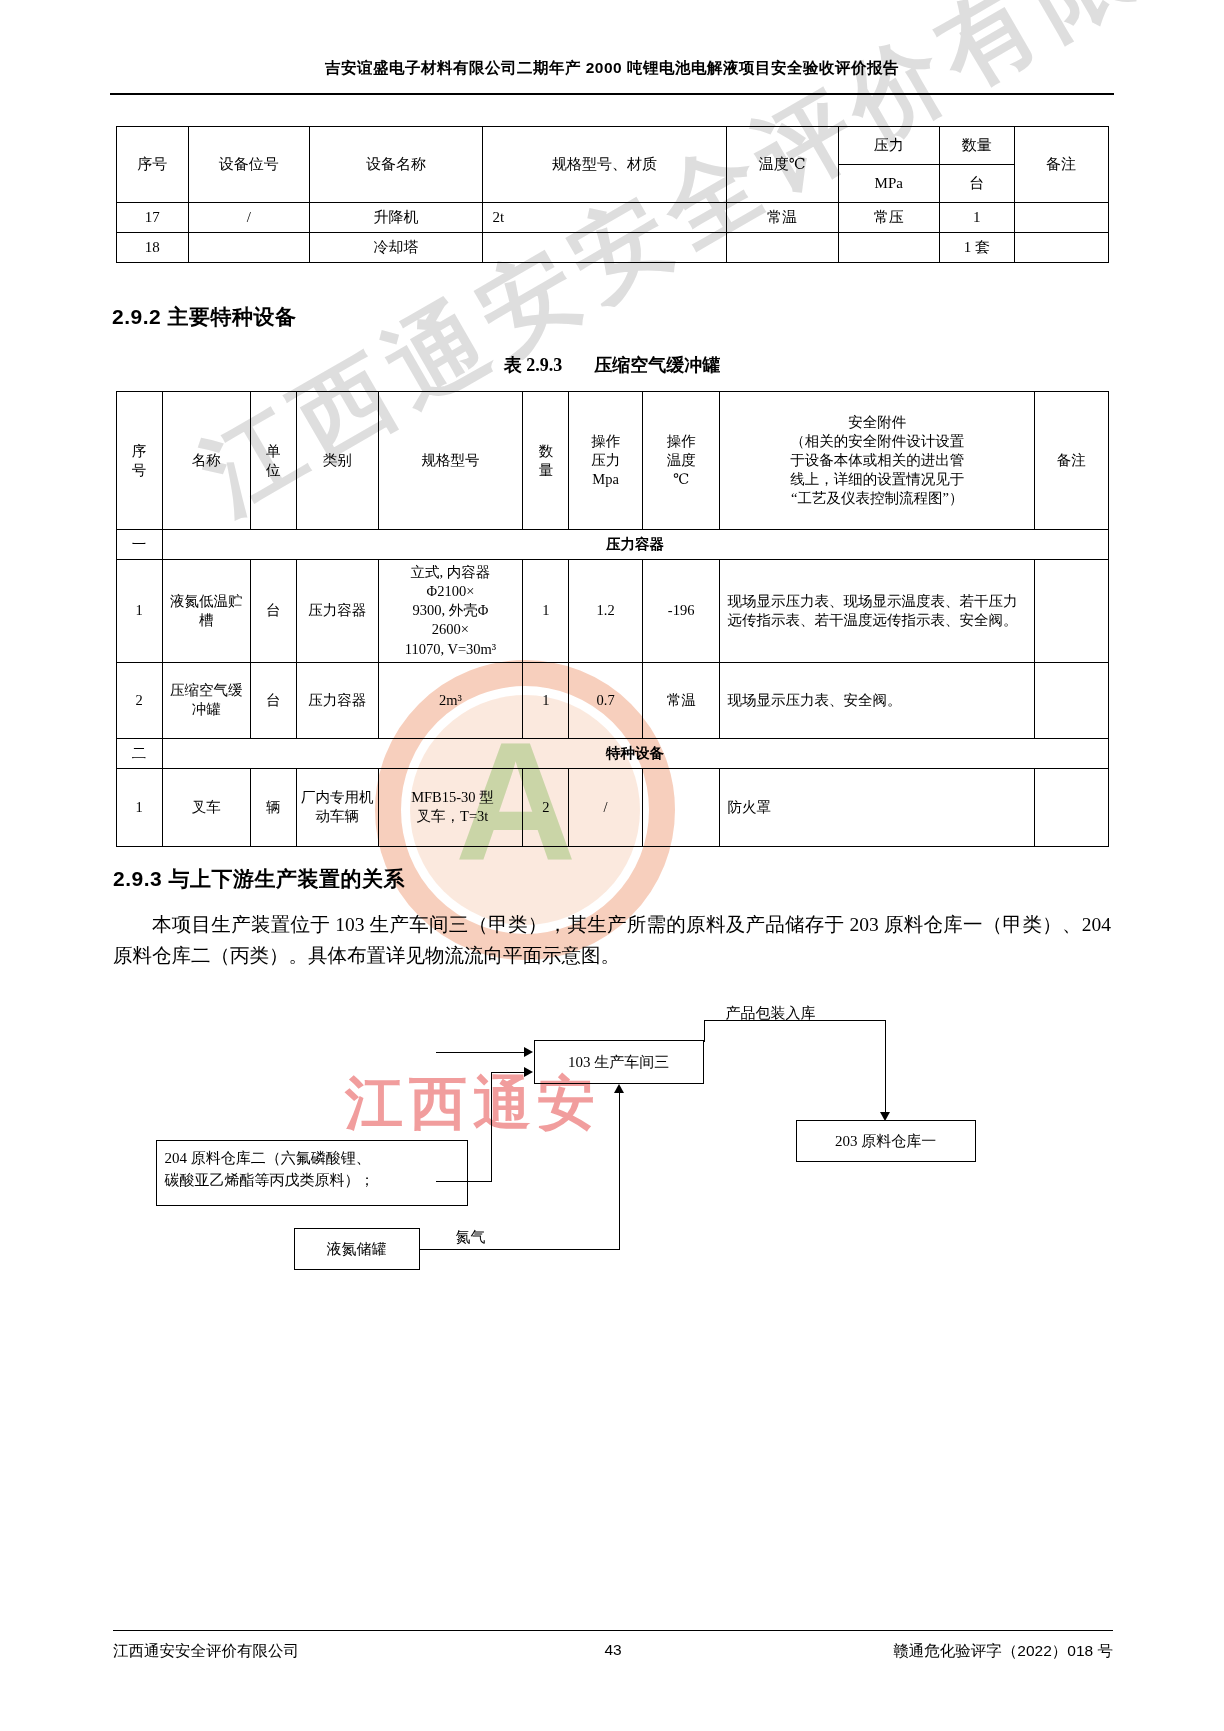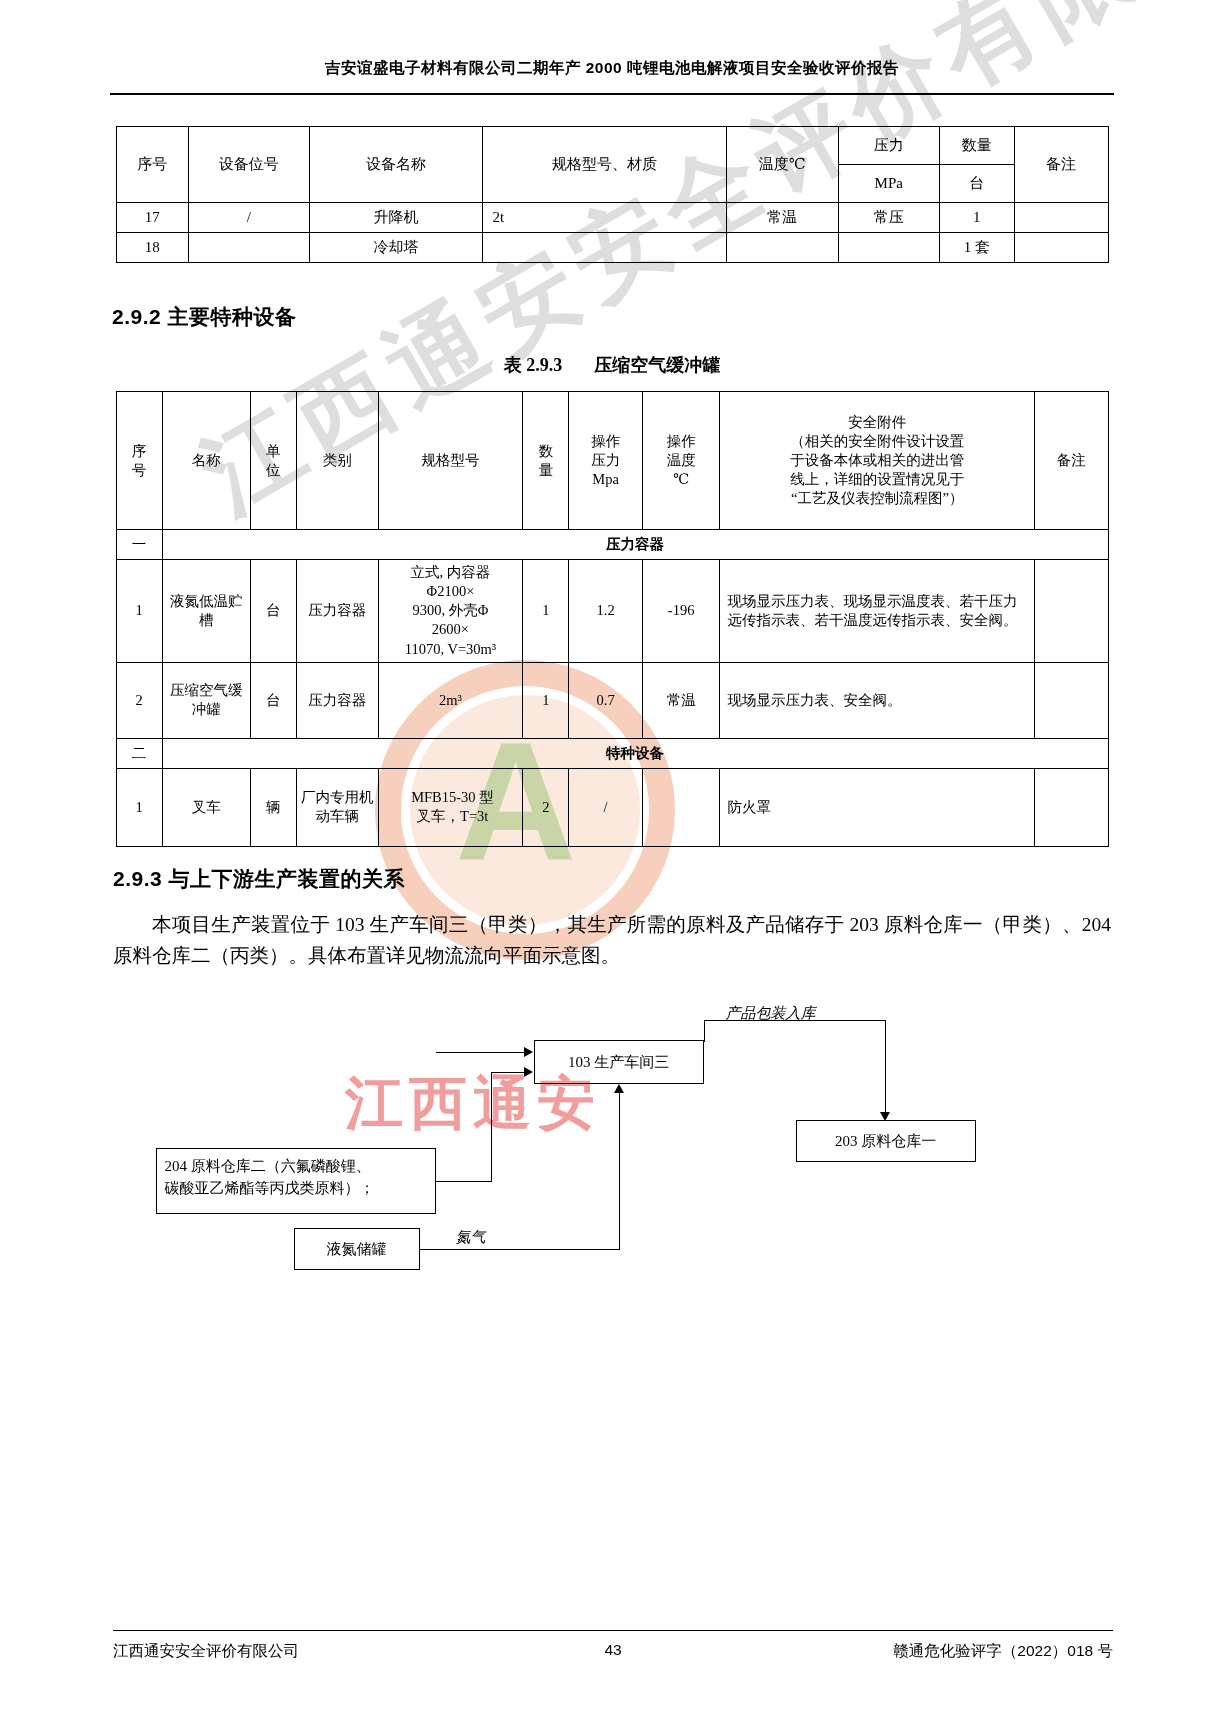--- a/index.html
+++ b/index.html
@@ -178,7 +178,6 @@
   .flabel {
     position: absolute;
     font-size: 15px;
-    font-style: italic;
   }
   .ln { position: absolute; background: #000; }
   .ln.h { height: 1.6px; }

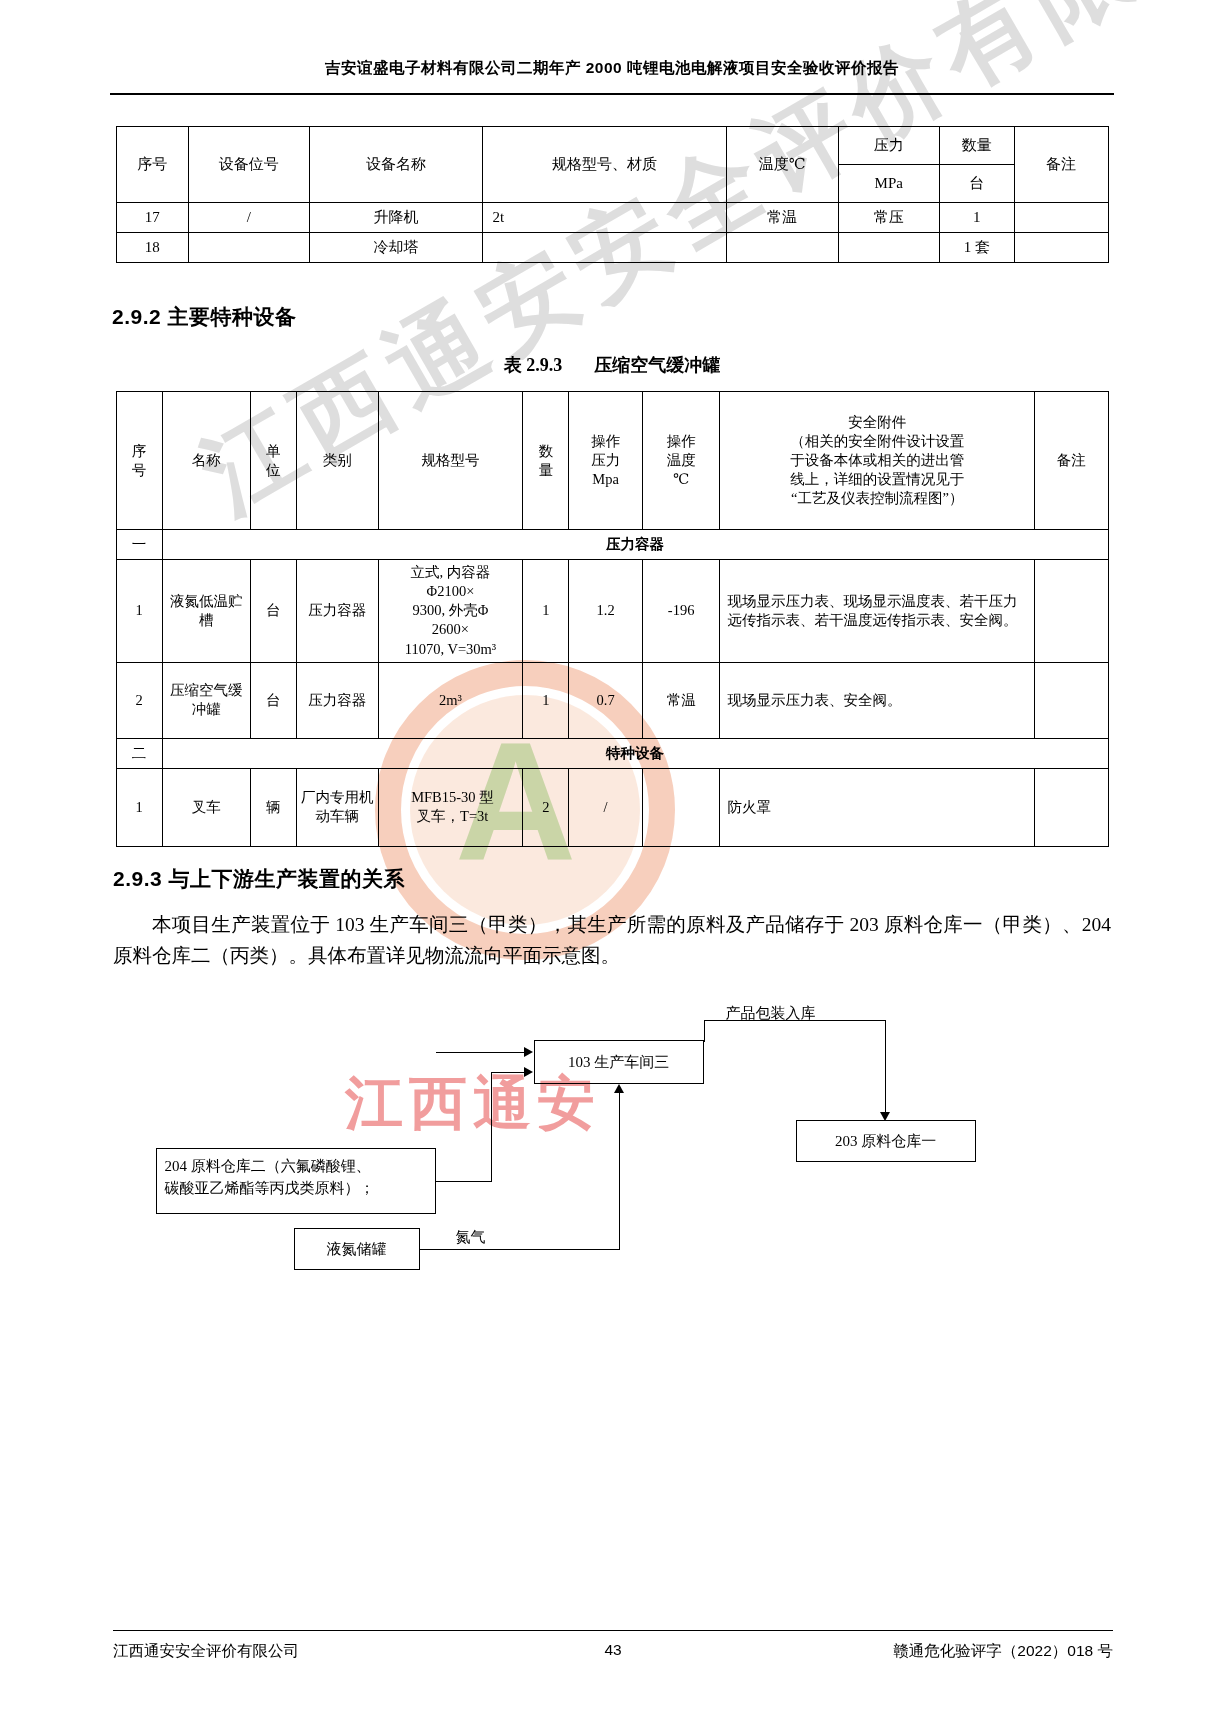--- a/index.html
+++ b/index.html
@@ -375,7 +375,7 @@
 
       <div class="fbox center" style="left:680px; top:120px; width:180px; height:42px;">203 原料仓库一</div>
 
-      <div class="fbox" style="left:40px; top:148px; width:280px; height:66px;">
+      <div class="fbox" style="left:40px; top:140px; width:312px; height:66px;">
         <div>204 原料仓库二（六氟磷酸锂、</div>
         <div>碳酸亚乙烯酯等丙戊类原料）；</div>
       </div>

